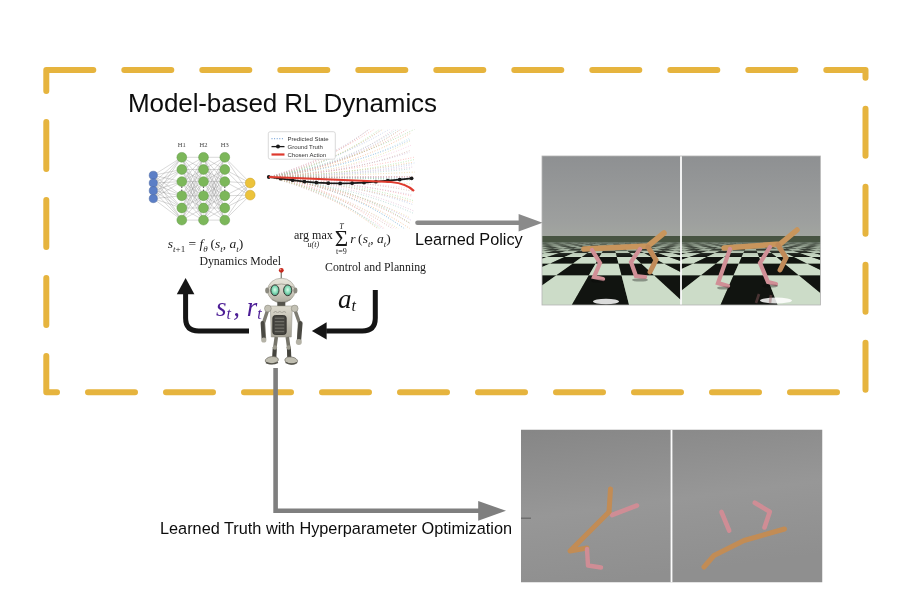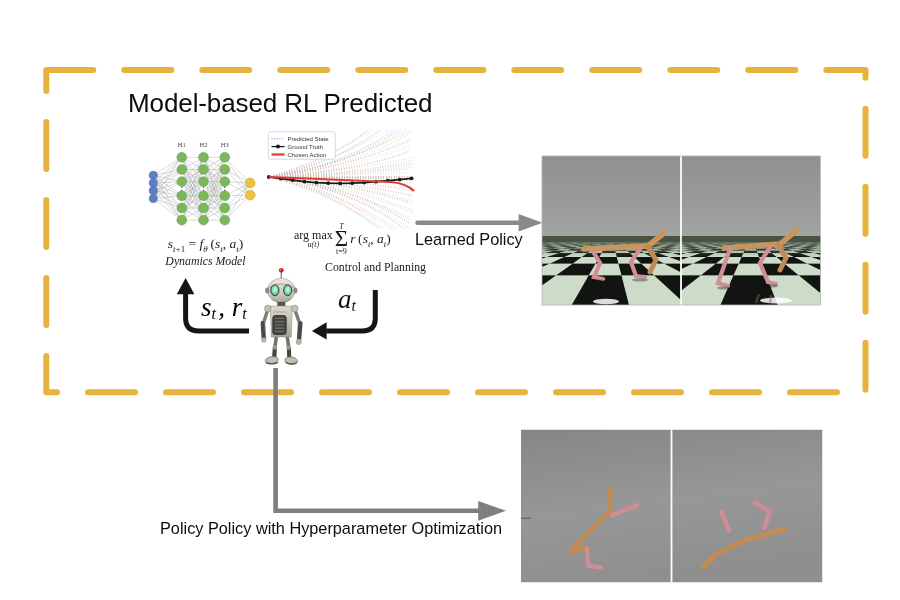--- a/index.html
+++ b/index.html
@@ -721,7 +721,7 @@
 <path d="M285.5,362.3 Q291.5,365.5 297,362.5" stroke="#55544c" stroke-width="1.4" fill="none"></path>
 </svg>
 
-<div class="abs" style="left:128px; top:88px; font-size:26px; letter-spacing:-0.1px; color:#0d0d0d;">Model-based RL Predicted</div>
+<div class="abs" style="left:128px; top:88px; font-size:26px; letter-spacing:-0.1px; color:#0d0d0d;">Model-based RL Dynamics</div>
 
 <div class="abs serif" style="left:130px; top:236px; width:151px; text-align:center; font-size:13.5px; color:#1a1a1a;"><i>s</i><sub style="font-size:9px;font-style:italic">t</sub><sub style="font-size:9px;">+1</sub> = <i>f</i><sub style="font-size:9px;font-style:italic">θ</sub> (<i>s</i><sub style="font-size:9px;font-style:italic">t</sub>, <i>a</i><sub style="font-size:9px;font-style:italic">t</sub>)</div>
 <div class="abs serif" style="left:130px; top:253.5px; width:151px; text-align:center; font-size:11.8px; color:#1a1a1a;font-style:italic;">Dynamics Model</div>

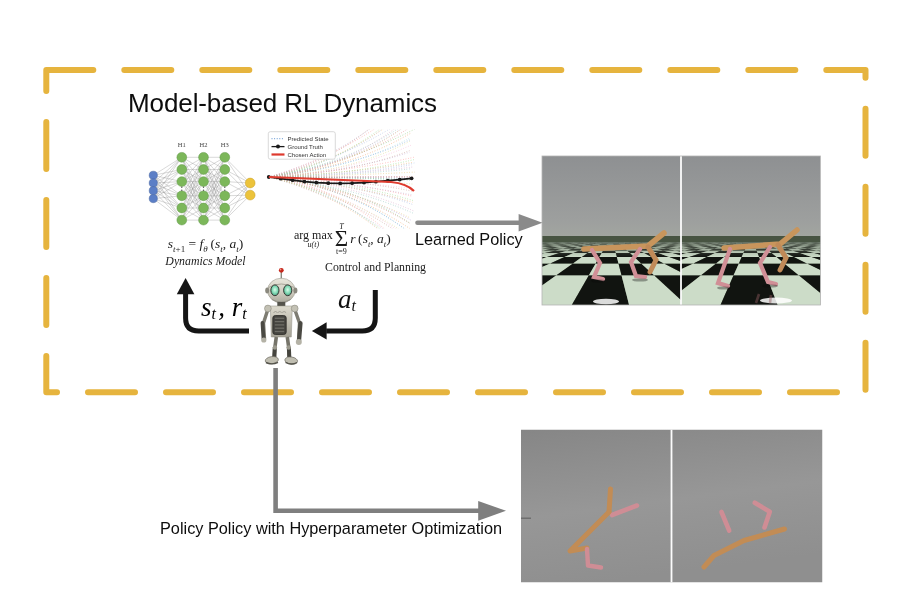--- a/index.html
+++ b/index.html
@@ -724,7 +724,7 @@
 <div class="abs" style="left:128px; top:88px; font-size:26px; letter-spacing:-0.1px; color:#0d0d0d;">Model-based RL Dynamics</div>
 
 <div class="abs serif" style="left:130px; top:236px; width:151px; text-align:center; font-size:13.5px; color:#1a1a1a;"><i>s</i><sub style="font-size:9px;font-style:italic">t</sub><sub style="font-size:9px;">+1</sub> = <i>f</i><sub style="font-size:9px;font-style:italic">θ</sub> (<i>s</i><sub style="font-size:9px;font-style:italic">t</sub>, <i>a</i><sub style="font-size:9px;font-style:italic">t</sub>)</div>
-<div class="abs serif" style="left:130px; top:253.5px; width:151px; text-align:center; font-size:11.8px; color:#1a1a1a;font-style:italic;">Dynamics Model</div>
+<div class="abs serif" style="left:130px; top:253.5px; width:151px; text-align:right; font-size:11.8px; color:#1a1a1a;">Dynamics Model</div>
 
 <div class="abs serif" style="left:294px; top:223.5px; color:#1a1a1a;">
   <div style="display:flex; align-items:center;">

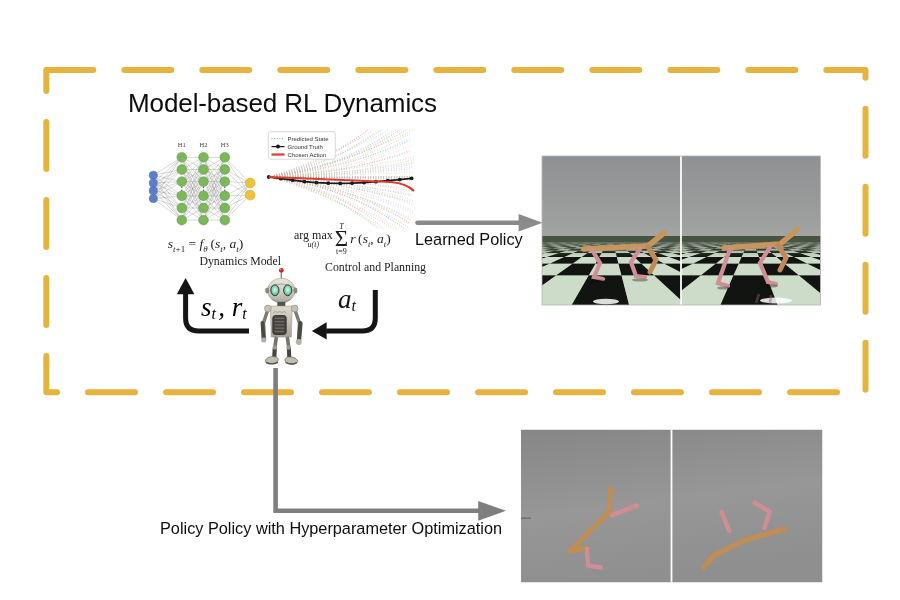--- a/index.html
+++ b/index.html
@@ -742,7 +742,7 @@
 </div>
 <div class="abs serif" style="left:270px; top:259.5px; width:156px; text-align:right; font-size:11.8px; color:#1a1a1a;">Control and Planning</div>
 
-<div class="abs serif" style="left:201px; top:292px; font-size:27px; font-style:italic; color:#000000;">s<span style="font-size:16px; vertical-align:-3px;">t</span> , r<span style="font-size:16px; vertical-align:-3px;">t</span></div>
+<div class="abs serif" style="left:216px; top:292px; font-size:27px; font-style:italic; color:#4c1d95;">s<span style="font-size:16px; vertical-align:-3px;">t</span> , r<span style="font-size:16px; vertical-align:-3px;">t</span></div>
 <div class="abs serif" style="left:338px; top:284px; font-size:27px; font-style:italic; color:#111;">a<span style="font-size:16px; vertical-align:-3px;">t</span></div>
 
 <div class="abs" style="left:415px; top:194px; font-size:16.3px; color:#0d0d0d;margin-top:36px;">Learned Policy</div>

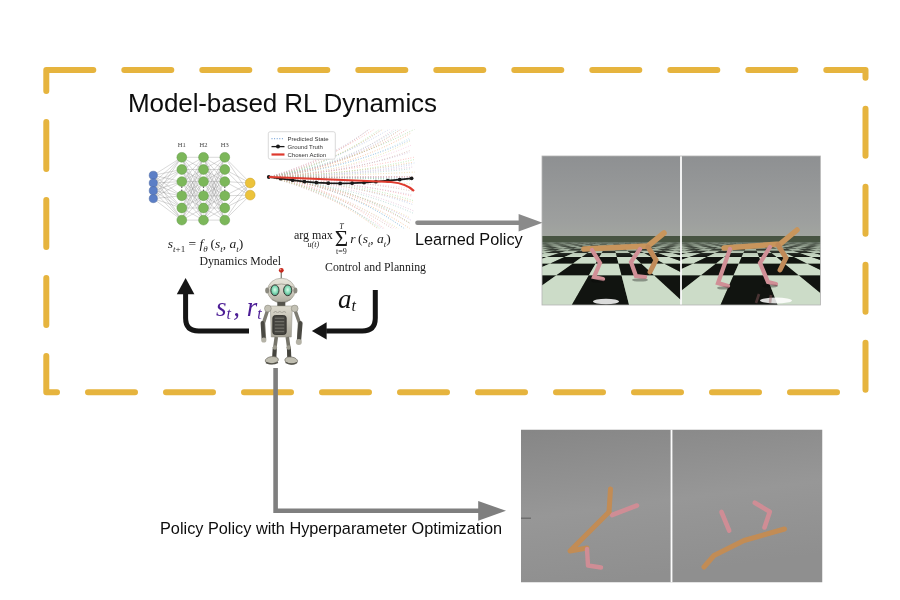--- a/index.html
+++ b/index.html
@@ -746,6 +746,6 @@
 <div class="abs serif" style="left:338px; top:284px; font-size:27px; font-style:italic; color:#111;">a<span style="font-size:16px; vertical-align:-3px;">t</span></div>
 
 <div class="abs" style="left:415px; top:194px; font-size:16.3px; color:#0d0d0d;margin-top:36px;">Learned Policy</div>
-<div class="abs" style="left:160px; top:519px; font-size:16.3px; color:#0d0d0d;">Policy Policy with Hyperparameter Optimization</div>
+<div class="abs" style="left:160px; top:519px; font-size:16.3px; color:#0d0d0d;">Learned Truth with Hyperparameter Optimization</div>
 
 </body></html>

